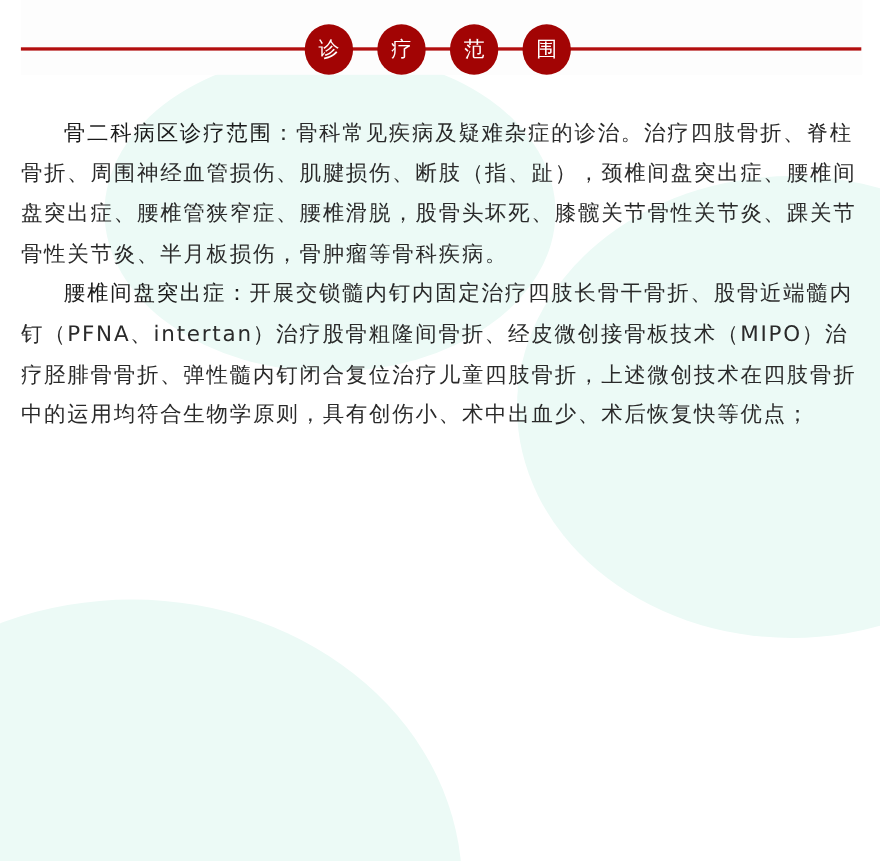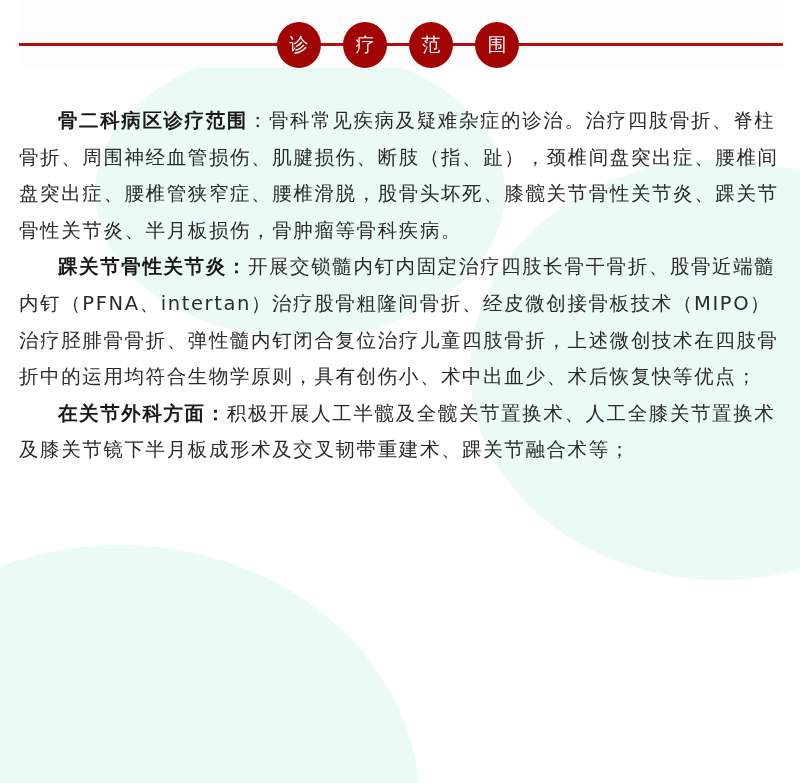--- a/index.html
+++ b/index.html
@@ -24,7 +24,7 @@
     font-size: 19.5px; line-height: 36.6px; color: #2a2a2a; letter-spacing: 1.6px;
   }
   .content p { margin: 0; text-indent: 2em; }
-  .content b { color: #1a1a1a; font-weight: bold; }
+  .content b { color: #1a1a1a; font-weight: normal; }
 </style>
 </head>
 <body>

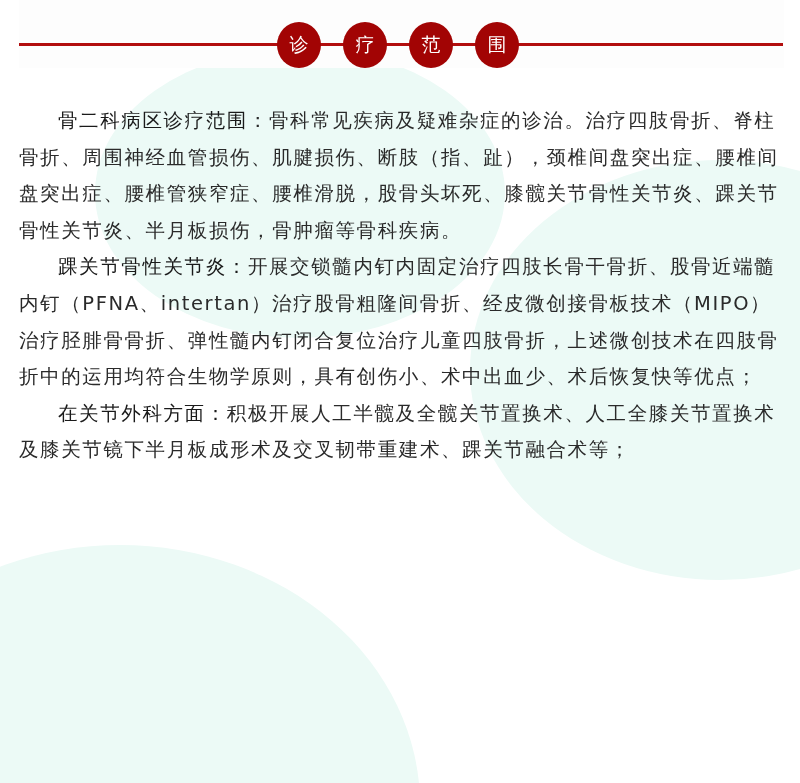--- a/index.html
+++ b/index.html
@@ -44,7 +44,7 @@
 
 <div class="content">
   <p><b>骨二科病区诊疗范围</b><span>：骨科常见疾病及疑难杂症的诊治。治疗四肢骨折、脊柱骨折、周围神经血管损伤、肌腱损伤、断肢（指、趾），颈椎间盘突出症、腰椎间盘突出症、腰椎管狭窄症、腰椎滑脱，股骨头坏死、膝髋关节骨性关节炎、踝关节骨性关节炎、半月板损伤，骨肿瘤等骨科疾病。</span></p>
-  <p><b>踝关节骨性关节炎：</b><span>开展交锁髓内钉内固定治疗四肢长骨干骨折、股骨近端髓内钉（PFNA、intertan）治疗股骨粗隆间骨折、经皮微创接骨板技术（MIPO）治疗胫腓骨骨折、弹性髓内钉闭合复位治疗儿童四肢骨折，上述微创技术在四肢骨折中的运用均符合生物学原则，具有创伤小、术中出血少、术后恢复快等优点；</span></p>
+  <p><b>腰椎间盘突出症：</b><span>开展交锁髓内钉内固定治疗四肢长骨干骨折、股骨近端髓内钉（PFNA、intertan）治疗股骨粗隆间骨折、经皮微创接骨板技术（MIPO）治疗胫腓骨骨折、弹性髓内钉闭合复位治疗儿童四肢骨折，上述微创技术在四肢骨折中的运用均符合生物学原则，具有创伤小、术中出血少、术后恢复快等优点；</span></p>
   <p><b>在关节外科方面：</b><span>积极开展人工半髋及全髋关节置换术、人工全膝关节置换术及膝关节镜下半月板成形术及交叉韧带重建术、踝关节融合术等；</span></p>
 </div>
 

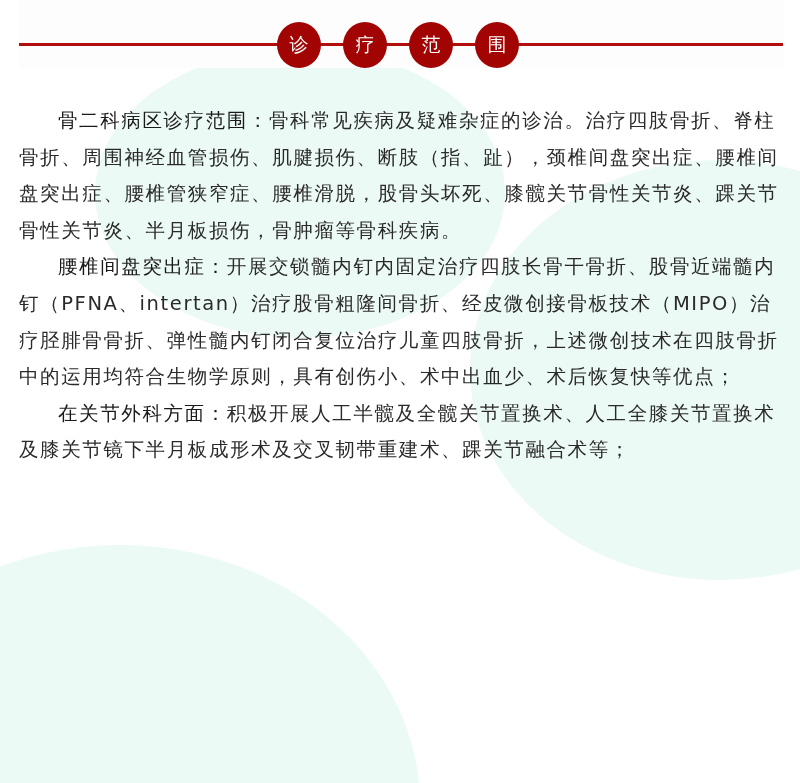--- a/index.html
+++ b/index.html
@@ -45,7 +45,6 @@
 <div class="content">
   <p><b>骨二科病区诊疗范围</b><span>：骨科常见疾病及疑难杂症的诊治。治疗四肢骨折、脊柱骨折、周围神经血管损伤、肌腱损伤、断肢（指、趾），颈椎间盘突出症、腰椎间盘突出症、腰椎管狭窄症、腰椎滑脱，股骨头坏死、膝髋关节骨性关节炎、踝关节骨性关节炎、半月板损伤，骨肿瘤等骨科疾病。</span></p>
   <p><b>腰椎间盘突出症：</b><span>开展交锁髓内钉内固定治疗四肢长骨干骨折、股骨近端髓内钉（PFNA、intertan）治疗股骨粗隆间骨折、经皮微创接骨板技术（MIPO）治疗胫腓骨骨折、弹性髓内钉闭合复位治疗儿童四肢骨折，上述微创技术在四肢骨折中的运用均符合生物学原则，具有创伤小、术中出血少、术后恢复快等优点；</span></p>
-  <p><b>在关节外科方面：</b><span>积极开展人工半髋及全髋关节置换术、人工全膝关节置换术及膝关节镜下半月板成形术及交叉韧带重建术、踝关节融合术等；</span></p>
 </div>
 
 </body></html>

